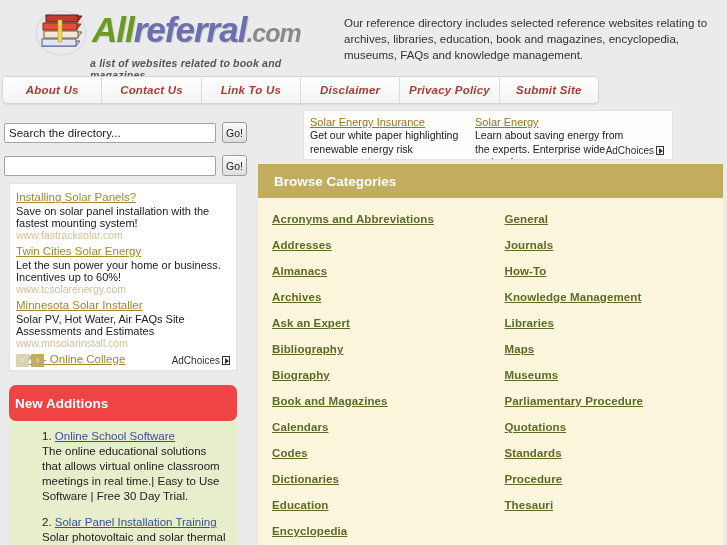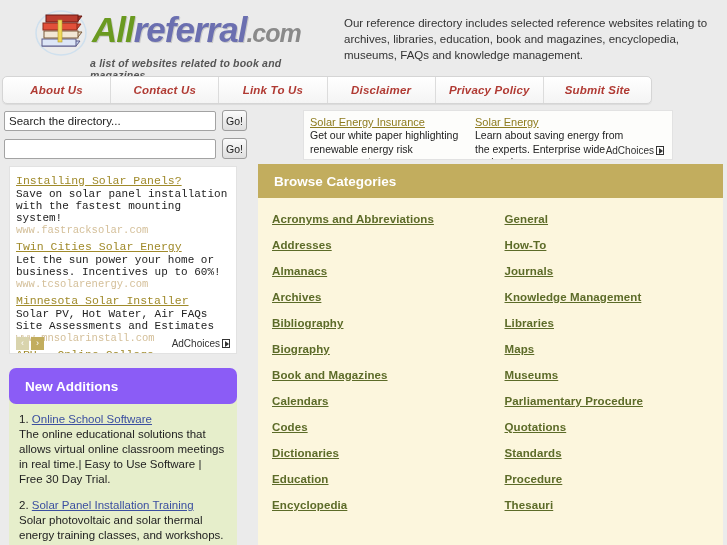--- a/index.html
+++ b/index.html
@@ -65,7 +65,7 @@
   .nav {
     position: absolute;
     left: 2px; top: 76px;
-    width: 650px; height: 28px;
+    width: 597px; height: 28px;
     background: linear-gradient(#ffffff, #f4f4f4);
     border: 1px solid #d5d5d5;
     border-radius: 5px;

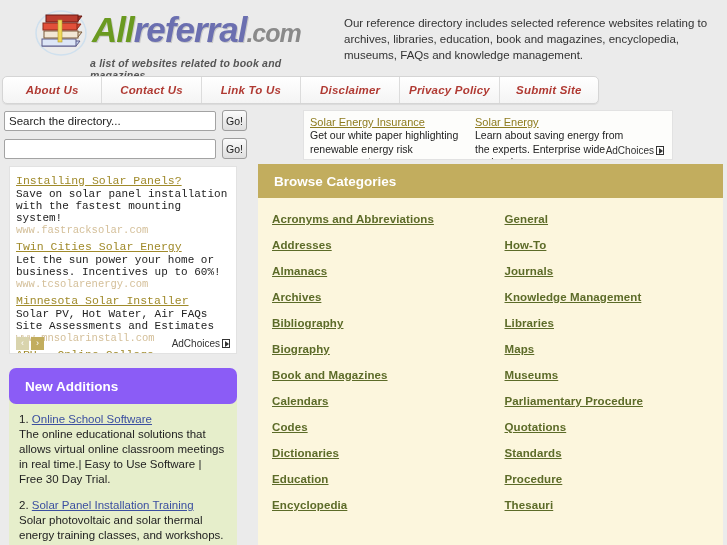--- a/index.html
+++ b/index.html
@@ -98,6 +98,7 @@
     align-items: center;
     padding: 0 0 0 4px;
     margin-bottom: 7px;
+    margin-top: 12px;
   }
   .search-input {
     width: 212px; height: 20px;

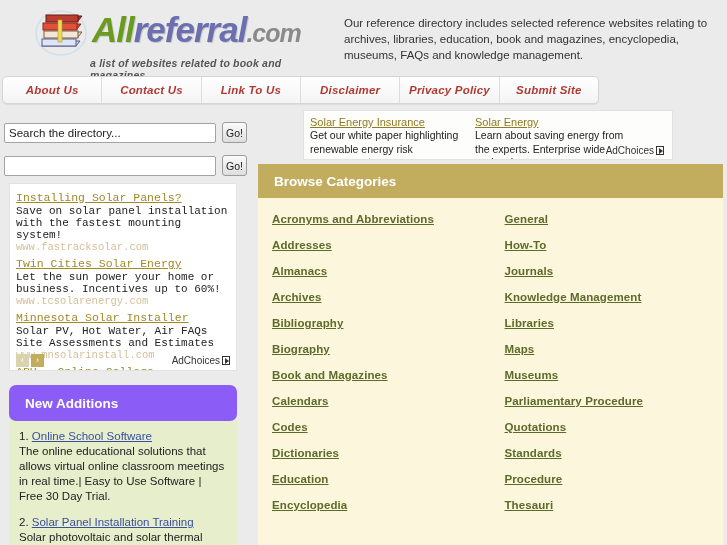--- a/index.html
+++ b/index.html
@@ -133,7 +133,7 @@
     height: 188px;
     position: relative;
   }
-  .ad-item { margin-bottom: 2px; font-family: Liberation Mono, monospace; }
+  .ad-item { margin-bottom: 2px; }
   .ad-title {
     font-size: 11.5px;
     color: #a08a2a;

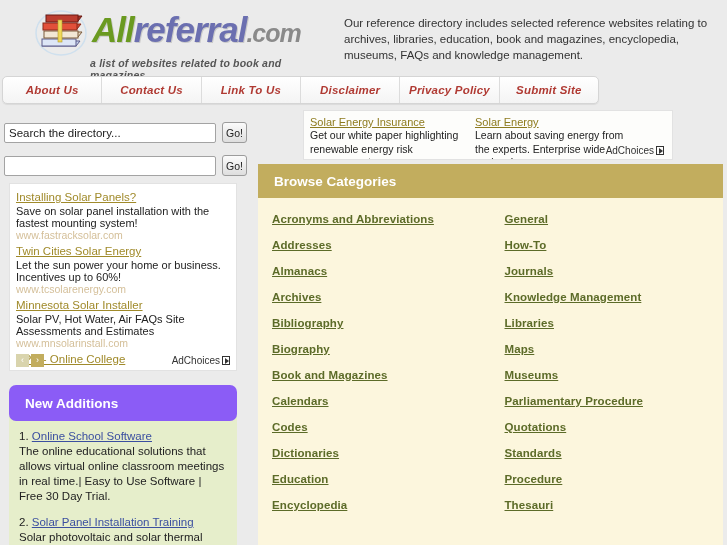--- a/index.html
+++ b/index.html
@@ -439,8 +439,8 @@
       </div>
       <div class="cat-col">
         <span class="cat-link">General</span>
+        <span class="cat-link">Journals</span>
         <span class="cat-link">How-To</span>
-        <span class="cat-link">Journals</span>
         <span class="cat-link">Knowledge Management</span>
         <span class="cat-link">Libraries</span>
         <span class="cat-link">Maps</span>

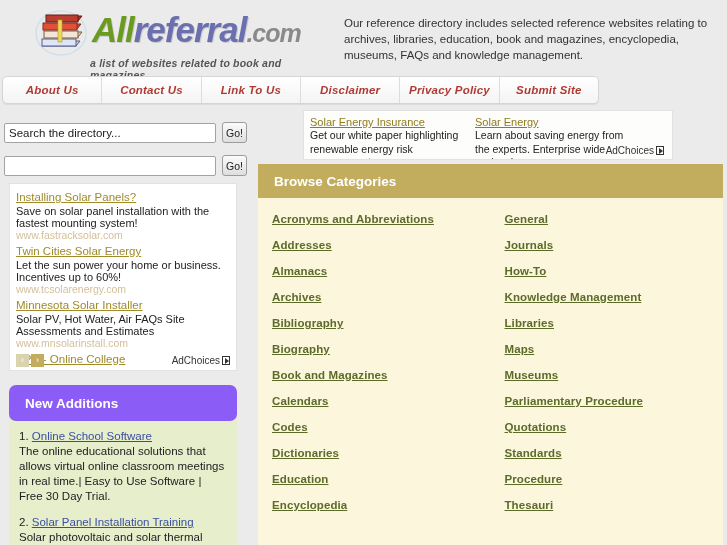--- a/index.html
+++ b/index.html
@@ -428,6 +428,7 @@
         <span class="cat-link">Addresses</span>
         <span class="cat-link">Almanacs</span>
         <span class="cat-link">Archives</span>
+        <span class="cat-link">Ask an Expert</span>
         <span class="cat-link">Bibliography</span>
         <span class="cat-link">Biography</span>
         <span class="cat-link">Book and Magazines</span>

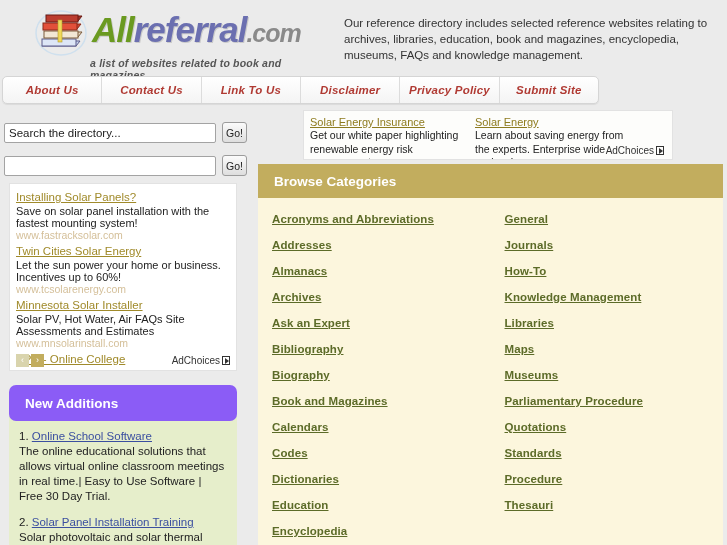--- a/index.html
+++ b/index.html
@@ -187,11 +187,11 @@
   }
   .panel-head {
     height: 36px;
-    background: #8b5cf6;
+    background: #ef4444;
     border-radius: 7px;
     display: flex;
     align-items: center;
-    padding-left: 16px;
+    padding-left: 6px;
     color: #fff;
     font-size: 13.5px;
     font-weight: bold;

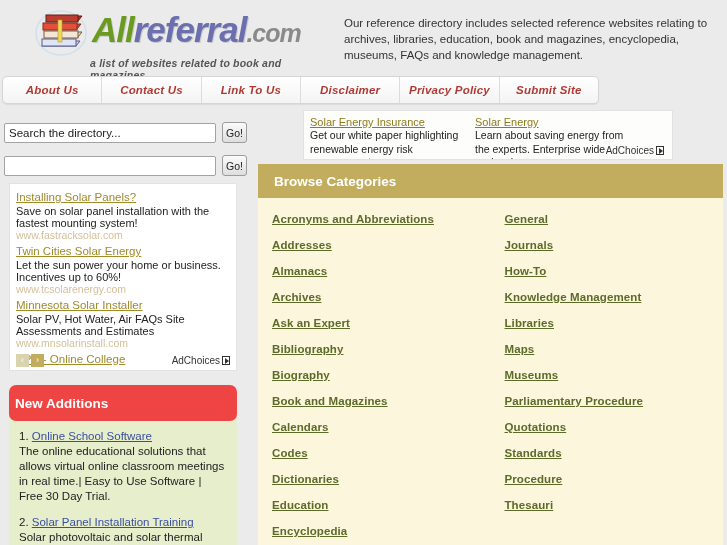--- a/index.html
+++ b/index.html
@@ -204,7 +204,7 @@
     padding: 14px 10px 10px 10px;
     min-height: 140px;
   }
-  .na-item { margin-bottom: 11px; }
+  .na-item { margin-bottom: 11px; margin-left: 23px; }
   .na-title-row { font-size: 11.5px; color: #222; line-height: 15px; }
   .na-link {
     color: #3b4fa0;

